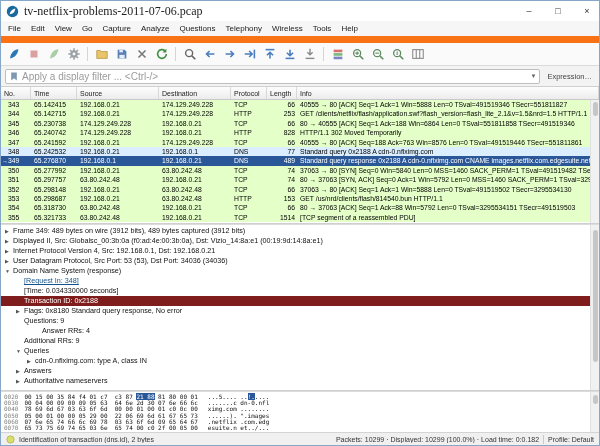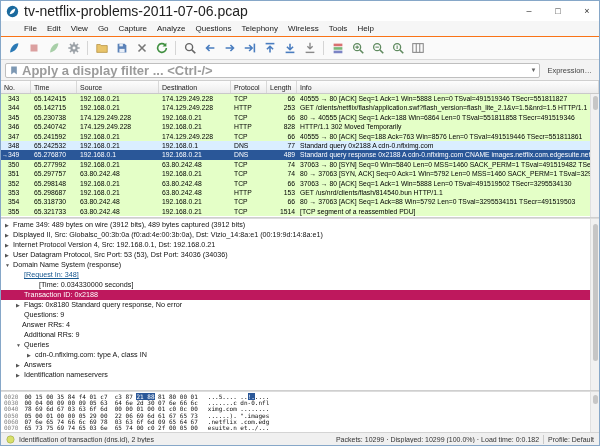--- a/index.html
+++ b/index.html
@@ -10,7 +10,7 @@
 
   .titlebar { flex:0 0 20px; background:#ffffff; display:flex; align-items:center;
     padding-left:5px; gap:5px; }
-  .titlebar .title { flex:1; font-size:14px; color:#222; white-space:nowrap; overflow:hidden; }
+  .titlebar .title { flex:1; font-size:12px; color:#222; white-space:nowrap; overflow:hidden;font-family:Liberation Serif, serif; }
   .wc { width:24px; height:20px; display:flex; align-items:center; justify-content:center;
     font-size:9px; color:#333; }
 

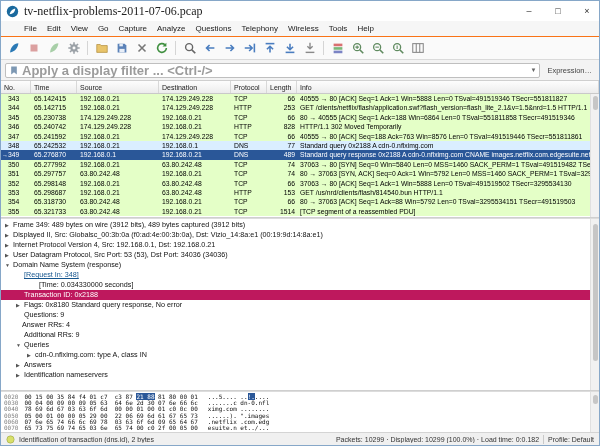--- a/index.html
+++ b/index.html
@@ -14,8 +14,8 @@
   .wc { width:24px; height:20px; display:flex; align-items:center; justify-content:center;
     font-size:9px; color:#333; }
 
-  .menubar { flex:0 0 16px; background:#f6f6f6; border-bottom:1px solid #f97316;
-    display:flex; align-items:center; font-size:8px; color:#1a1a1a; padding-left:18px; }
+  .menubar { flex:0 0 16px; background:#f6f6f6; border-bottom:7px solid #f97316;
+    display:flex; align-items:center; font-size:8px; color:#1a1a1a; padding-left:2px; }
   .menu-item { padding:0 5px; line-height:15px; }
 
   .toolbar { flex:0 0 23px; background:#fafafa; border-bottom:1px solid #dadada;

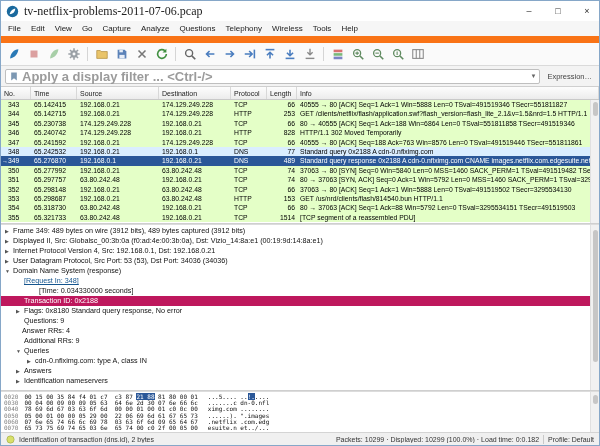--- a/index.html
+++ b/index.html
@@ -27,7 +27,7 @@
     display:flex; align-items:center; padding:0 4px; gap:4px; }
   .finput { flex:1; height:15px; background:#fff; border:1px solid #bfbfbf; border-radius:2px;
     display:flex; align-items:center; padding:0 3px; gap:3px; }
-  .placeholder { flex:1; font-size:13px; color:#9b9b9b; white-space:nowrap; overflow:hidden;font-weight:bold; }
+  .placeholder { flex:1; font-size:10px; color:#9b9b9b; white-space:nowrap; overflow:hidden; }
   .caret { font-size:6px; color:#666; }
   .expr { font-size:7.5px; color:#444; padding:0 3px; white-space:nowrap; }
 

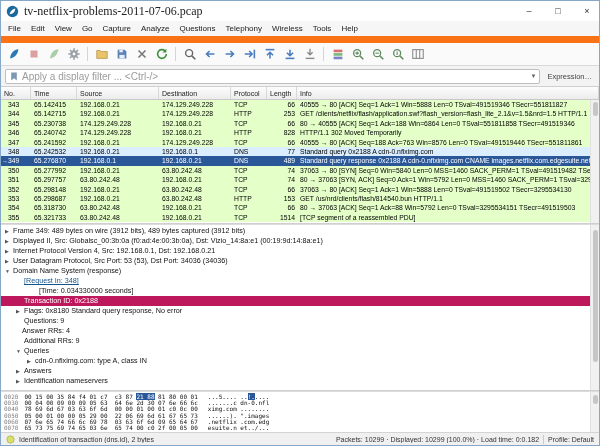--- a/index.html
+++ b/index.html
@@ -386,7 +386,7 @@
         <div class="dline" style="padding-left: 4px;"><span class="toggle">▶</span><span>User Datagram Protocol, Src Port: 53 (53), Dst Port: 34036 (34036)</span></div>
         <div class="dline" style="padding-left: 4px;"><span class="toggle">▼</span><span>Domain Name System (response)</span></div>
         <div class="dline" style="padding-left: 15px;"><span class="toggle"></span><span class="dlink" style="color: rgb(21, 85, 142);">[Request In: 348]</span></div>
-        <div class="dline" style="padding-left: 30px;"><span class="toggle"></span><span>[Time: 0.034330000 seconds]</span></div>
+        <div class="dline" style="padding-left: 15px;"><span class="toggle"></span><span>[Time: 0.034330000 seconds]</span></div>
         <div class="dline dsel" style="padding-left: 15px; background: #be185d;"><span class="toggle"></span><span>Transaction ID: 0x2188</span></div>
         <div class="dline" style="padding-left: 15px;"><span class="toggle">▶</span><span>Flags: 0x8180 Standard query response, No error</span></div>
         <div class="dline" style="padding-left: 15px;"><span class="toggle"></span><span>Questions: 9</span></div>

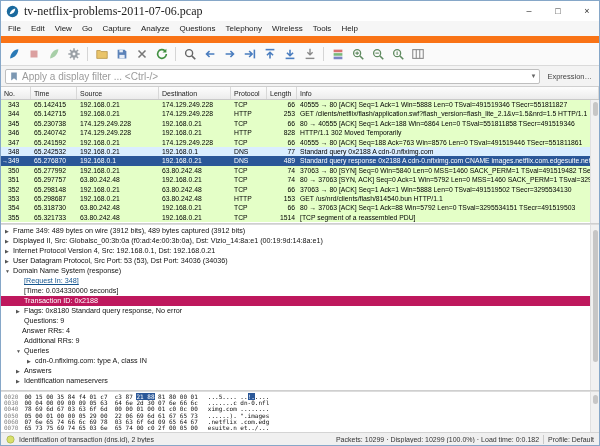--- a/index.html
+++ b/index.html
@@ -387,7 +387,7 @@
         <div class="dline" style="padding-left: 4px;"><span class="toggle">▼</span><span>Domain Name System (response)</span></div>
         <div class="dline" style="padding-left: 15px;"><span class="toggle"></span><span class="dlink" style="color: rgb(21, 85, 142);">[Request In: 348]</span></div>
         <div class="dline" style="padding-left: 15px;"><span class="toggle"></span><span>[Time: 0.034330000 seconds]</span></div>
-        <div class="dline dsel" style="padding-left: 15px; background: #be185d;"><span class="toggle"></span><span>Transaction ID: 0x2188</span></div>
+        <div class="dline dsel" style="padding-left: 15px; background: #7f1d1d;"><span class="toggle"></span><span>Transaction ID: 0x2188</span></div>
         <div class="dline" style="padding-left: 15px;"><span class="toggle">▶</span><span>Flags: 0x8180 Standard query response, No error</span></div>
         <div class="dline" style="padding-left: 15px;"><span class="toggle"></span><span>Questions: 9</span></div>
         <div class="dline" style="padding-left: 13px;"><span class="toggle"></span><span>Answer RRs: 4</span></div>

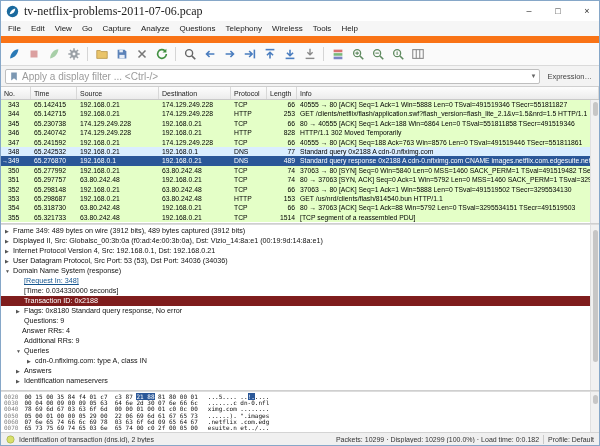--- a/index.html
+++ b/index.html
@@ -390,7 +390,7 @@
         <div class="dline dsel" style="padding-left: 15px; background: #7f1d1d;"><span class="toggle"></span><span>Transaction ID: 0x2188</span></div>
         <div class="dline" style="padding-left: 15px;"><span class="toggle">▶</span><span>Flags: 0x8180 Standard query response, No error</span></div>
         <div class="dline" style="padding-left: 15px;"><span class="toggle"></span><span>Questions: 9</span></div>
-        <div class="dline" style="padding-left: 13px;"><span class="toggle"></span><span>Answer RRs: 4</span></div>
+        <div class="dline" style="padding-left: 33px;"><span class="toggle"></span><span>Answer RRs: 4</span></div>
         <div class="dline" style="padding-left: 15px;"><span class="toggle"></span><span>Additional RRs: 9</span></div>
         <div class="dline" style="padding-left: 15px;"><span class="toggle">▼</span><span>Queries</span></div>
         <div class="dline" style="padding-left: 26px;"><span class="toggle">▶</span><span>cdn-0.nflximg.com: type A, class IN</span></div>

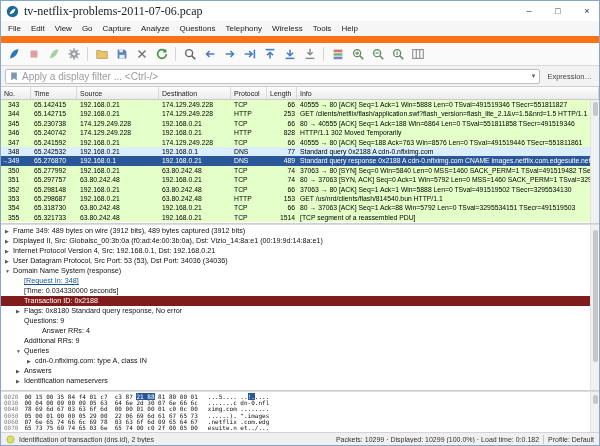--- a/index.html
+++ b/index.html
@@ -395,7 +395,7 @@
         <div class="dline" style="padding-left: 15px;"><span class="toggle">▼</span><span>Queries</span></div>
         <div class="dline" style="padding-left: 26px;"><span class="toggle">▶</span><span>cdn-0.nflximg.com: type A, class IN</span></div>
         <div class="dline" style="padding-left: 15px;"><span class="toggle">▶</span><span>Answers</span></div>
-        <div class="dline" style="padding-left: 15px;"><span class="toggle">▶</span><span>Identification nameservers</span></div>
+        <div class="dline" style="padding-left: 15px;"><span class="toggle">▶</span><span>Authoritative nameservers</span></div>
       </div>
     <div class="vscroll" style="top:0;bottom:0">
       <div class="vthumb" style="top:3%;height:80%"></div>

